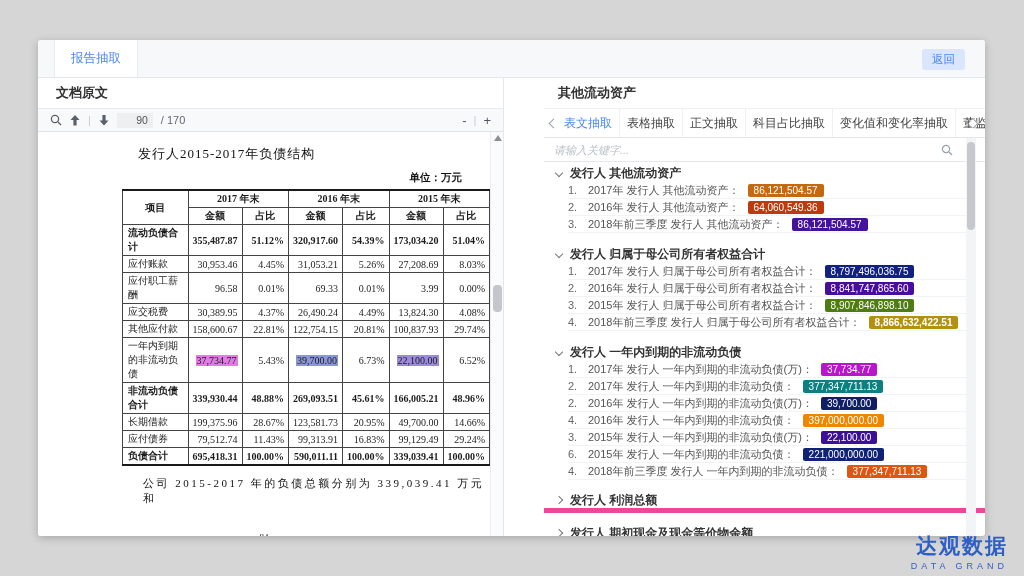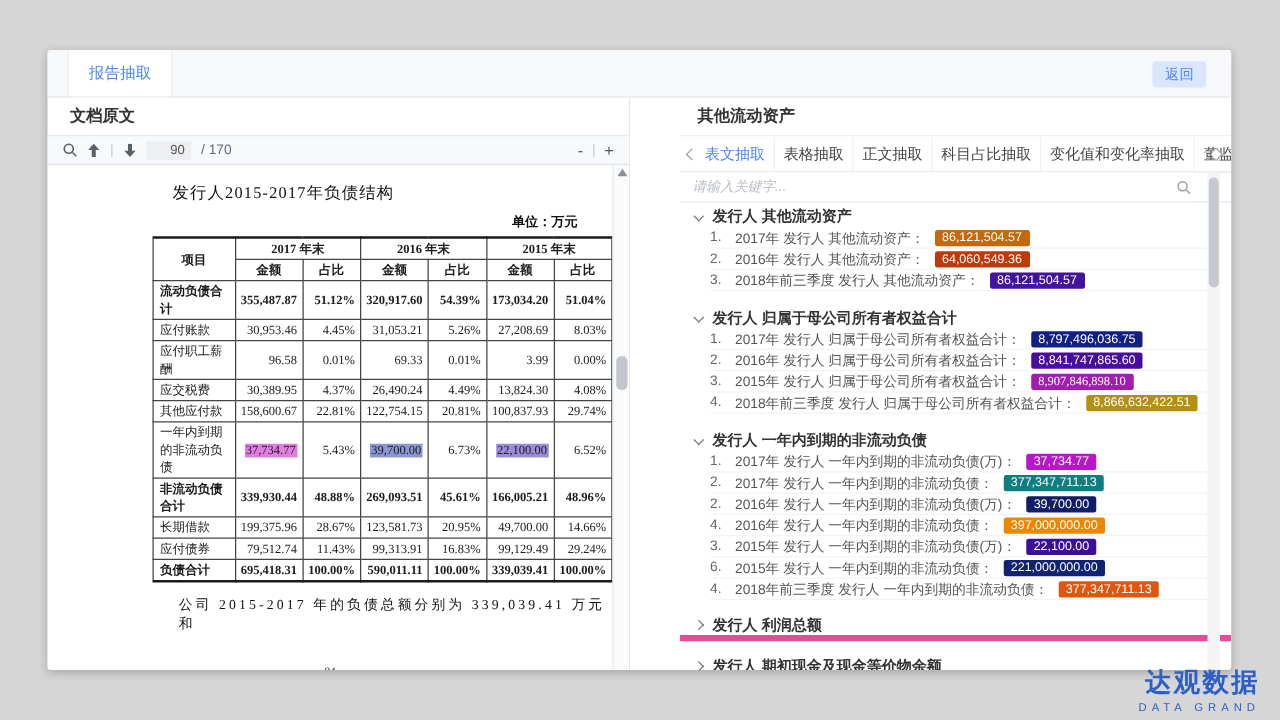--- a/index.html
+++ b/index.html
@@ -333,7 +333,7 @@
             <div class="item">
               <span class="no">3.</span>
               <span class="txt">2015年 发行人 归属于母公司所有者权益合计：</span>
-              <span class="badge" style="background: #a21caf; font-family: Liberation Serif, serif;">8,907,846,898.10</span>
+              <span class="badge" style="background: #4d7c0f;">8,907,846,898.10</span>
             </div>
             <div class="item">
               <span class="no">4.</span>

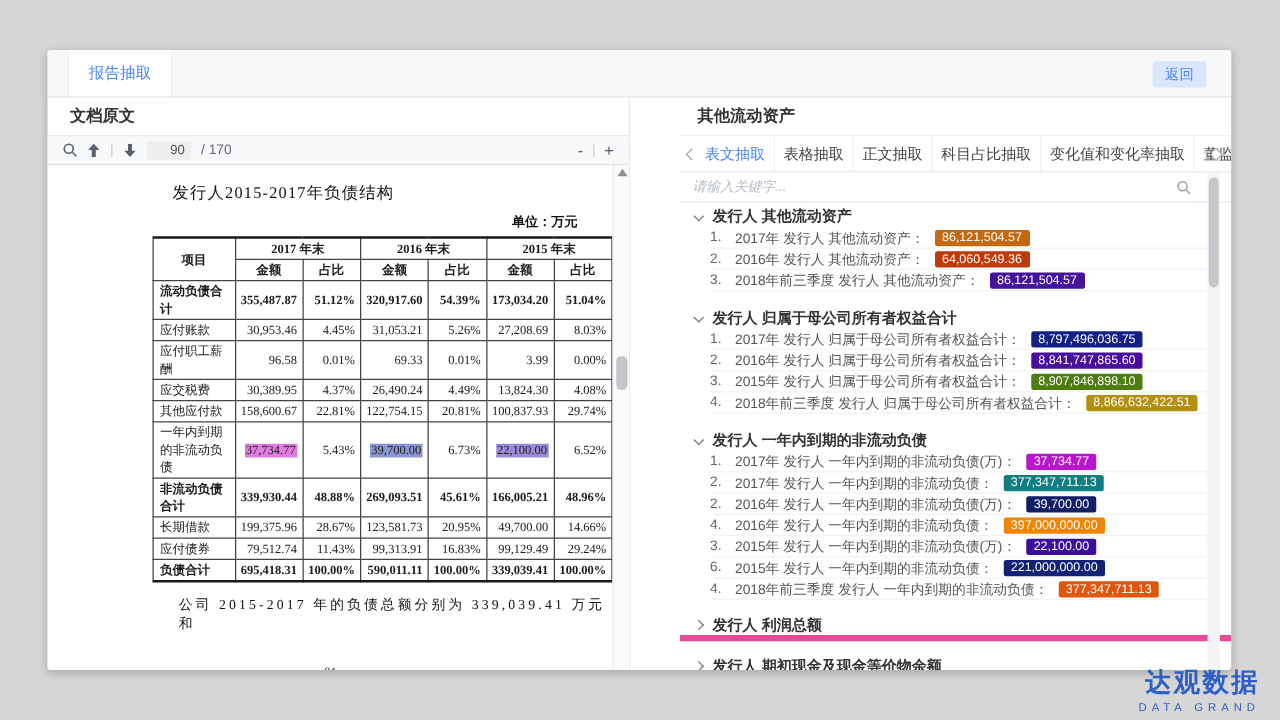--- a/index.html
+++ b/index.html
@@ -338,7 +338,7 @@
             <div class="item">
               <span class="no">4.</span>
               <span class="txt">2018年前三季度 发行人 归属于母公司所有者权益合计：</span>
-              <span class="badge" style="background: rgb(179, 144, 14);">8,866,632,422.51</span>
+              <span class="badge" style="background: rgb(179, 144, 14); font-weight: bold;">8,866,632,422.51</span>
             </div>
           </div>
           <div class="group">

